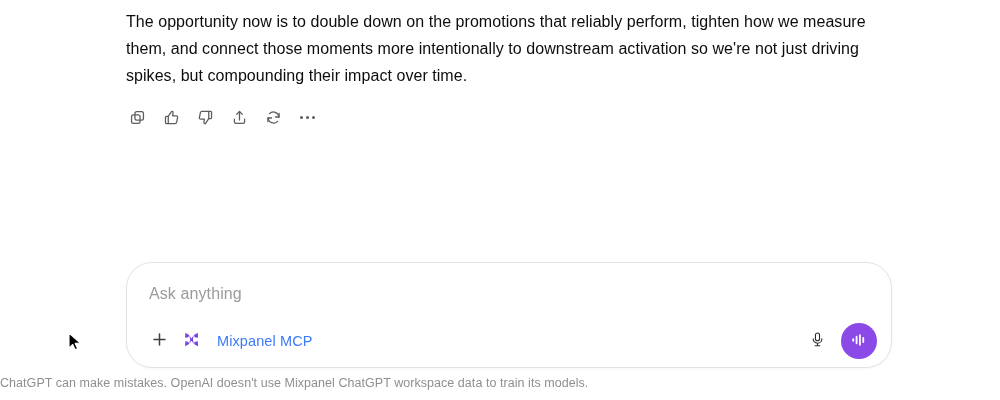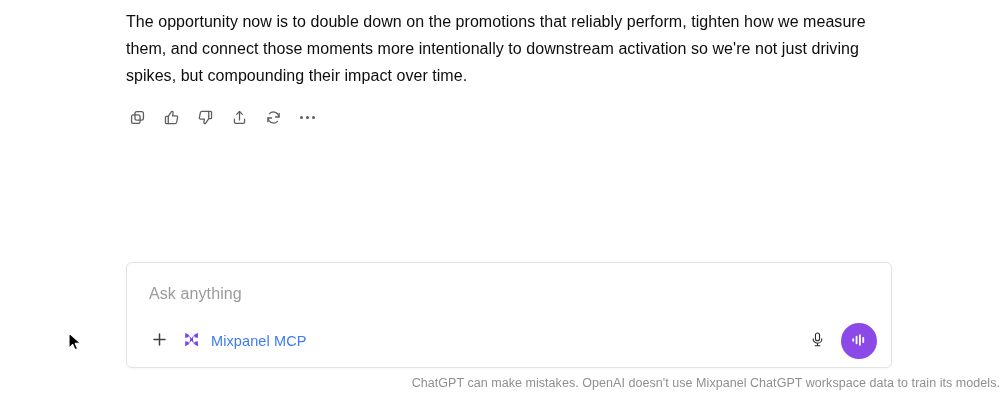--- a/index.html
+++ b/index.html
@@ -85,7 +85,7 @@
     height: 106px;
     box-sizing: border-box;
     border: 1px solid #e3e3e3;
-    border-radius: 6px;
+    border-radius: 26px;
     background: #ffffff;
     box-shadow: 0 1px 3px rgba(0,0,0,0.035);
   }

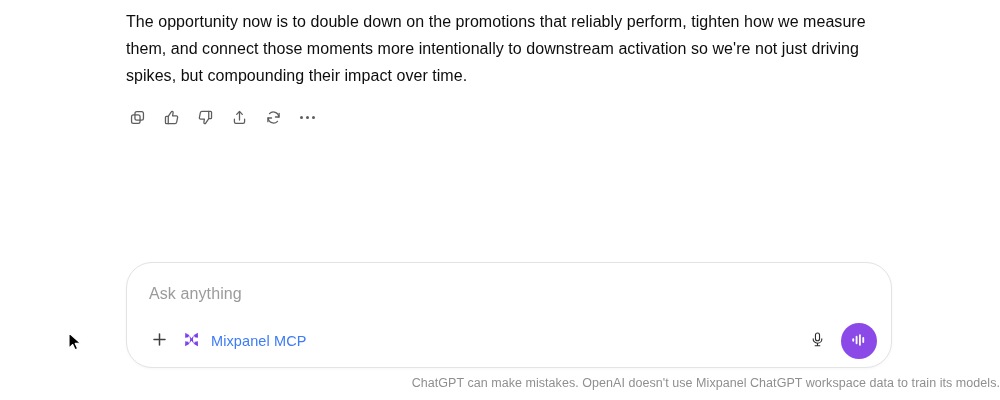--- a/index.html
+++ b/index.html
@@ -128,7 +128,7 @@
   .mcp-chip {
     display: flex;
     align-items: center;
-    gap: 11px;
+    gap: 17px;
     height: 28px;
     padding: 0 6px;
     border-radius: 8px;

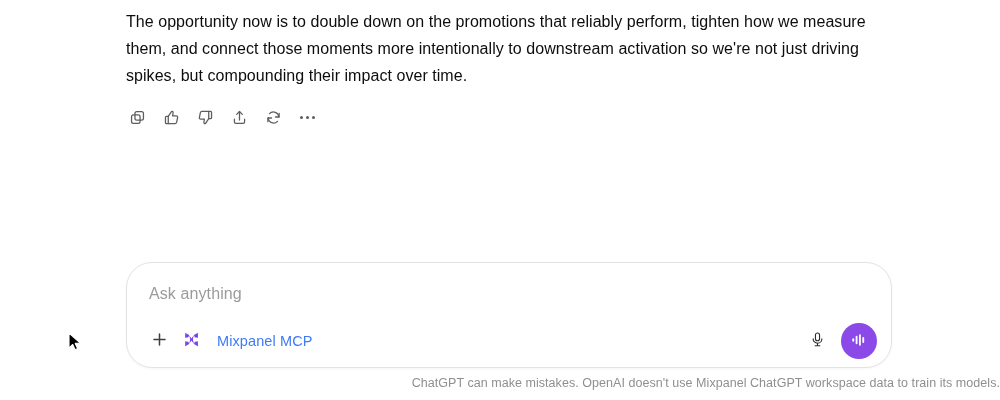--- a/index.html
+++ b/index.html
@@ -175,7 +175,7 @@
     left: 0;
     right: 0;
     top: 376px;
-    text-align: right;
+    text-align: left;
     font-size: 12.5px;
     color: #8f8f8f;
     letter-spacing: 0.05px;

